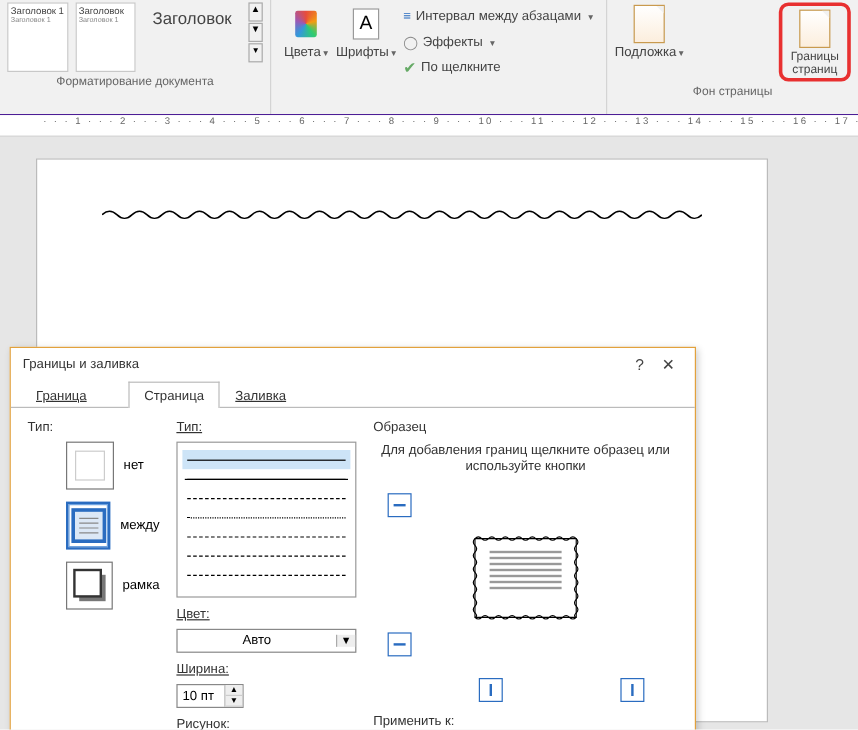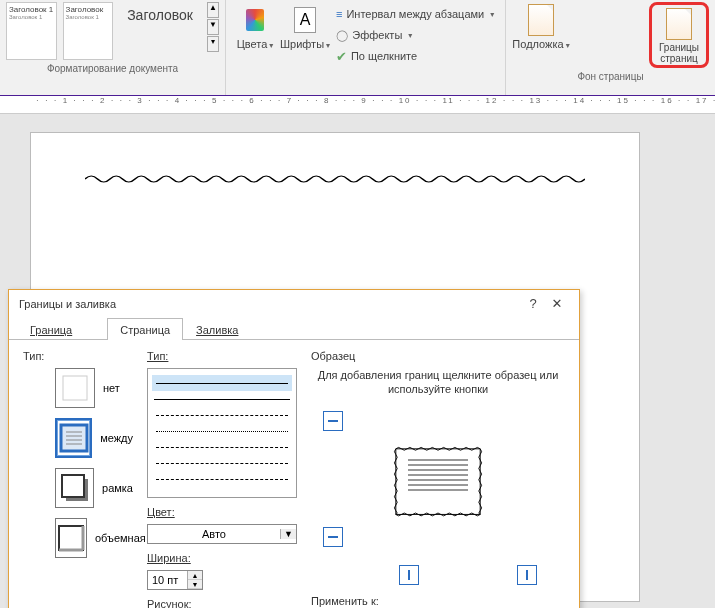--- a/index.html
+++ b/index.html
@@ -220,16 +220,6 @@
             </div>
           <span class="rlabel">рамка</span>
         </div>
-        <div class="setting-row">
-          <div class="setting-icon">
-              <svg>
-                <rect x="3" y="3" width="24" height="24" fill="#fff" stroke="#333" stroke-width="2"></rect>
-                <line x1="3" y1="27" x2="27" y2="27" stroke="#999" stroke-width="3"></line>
-                <line x1="27" y1="3" x2="27" y2="27" stroke="#999" stroke-width="3"></line>
-              </svg>
-            </div>
-          <span class="rlabel">объемная</span>
-        </div>
       </div>
 
       <div class="col2">

